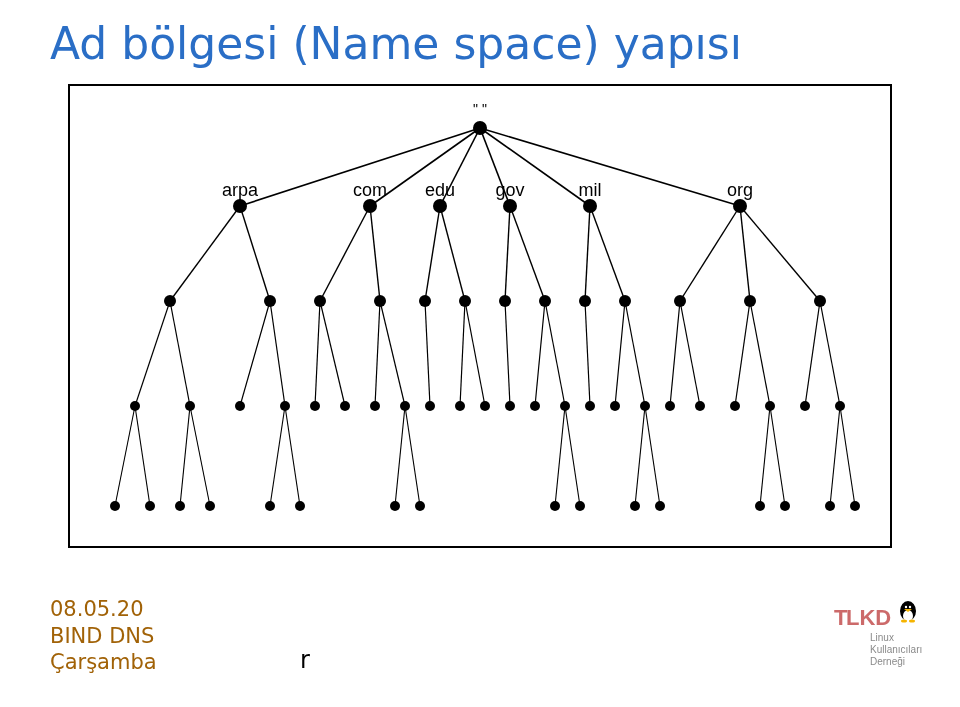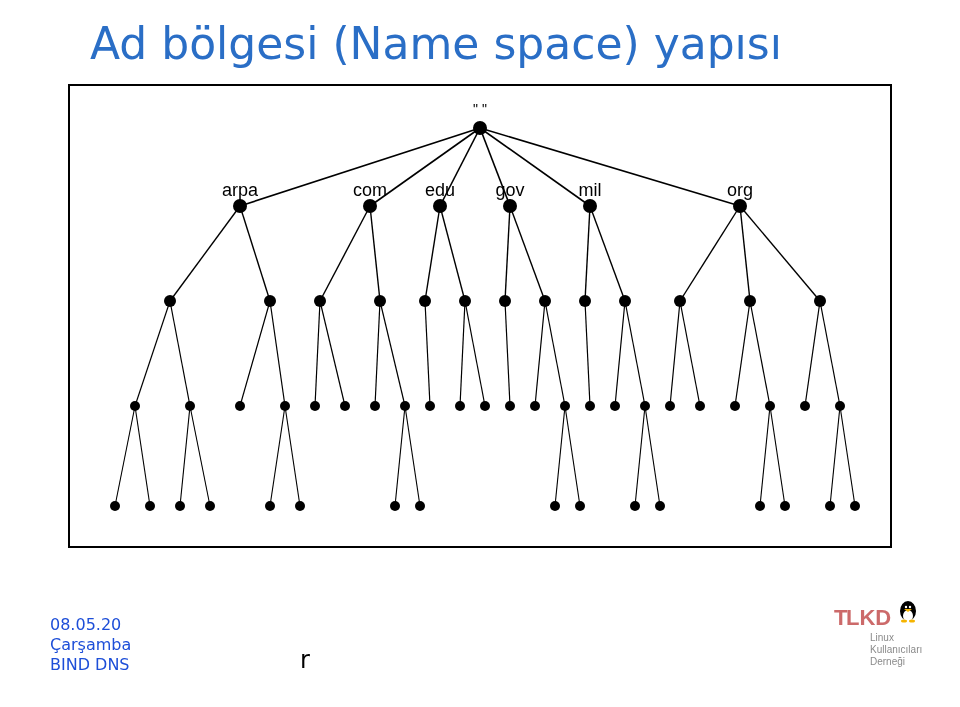--- a/index.html
+++ b/index.html
@@ -23,7 +23,6 @@
     font-size: 44px;
     color: #2a6ec6;
     font-weight: 400;
-    margin-left: 40px;
   }
   .diagram-frame {
     position: absolute;

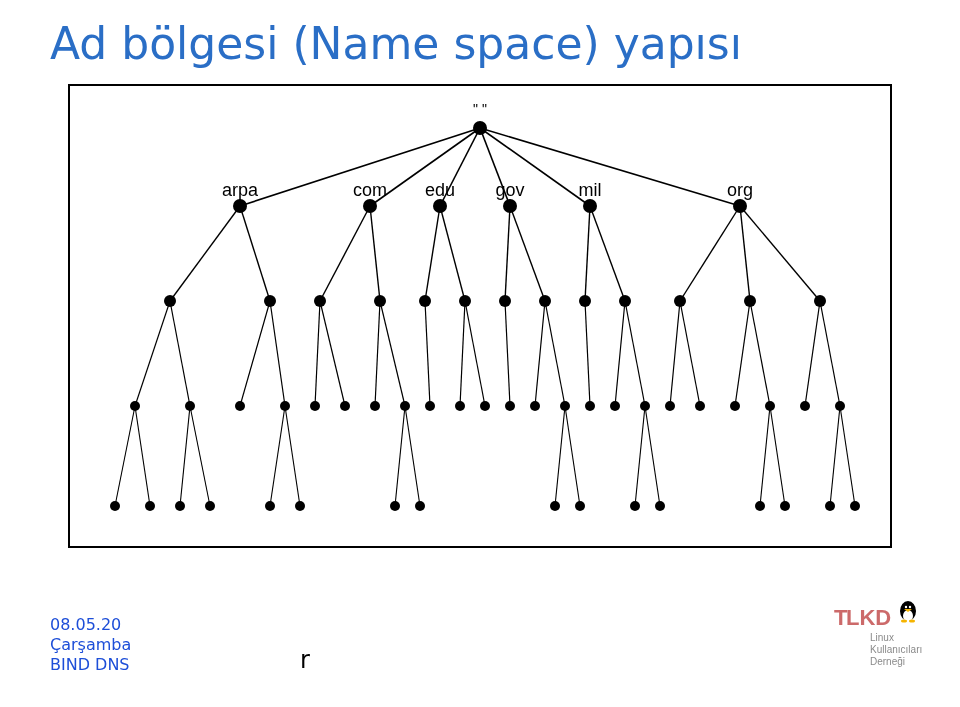--- a/index.html
+++ b/index.html
@@ -52,8 +52,8 @@
     position: absolute;
     left: 50px;
     bottom: 32px;
-    font-size: 16px;
-    color: #1d4ed8;
+    font-size: 21px;
+    color: #a16207;
     line-height: 1.25;
   }
   .footer-mid {

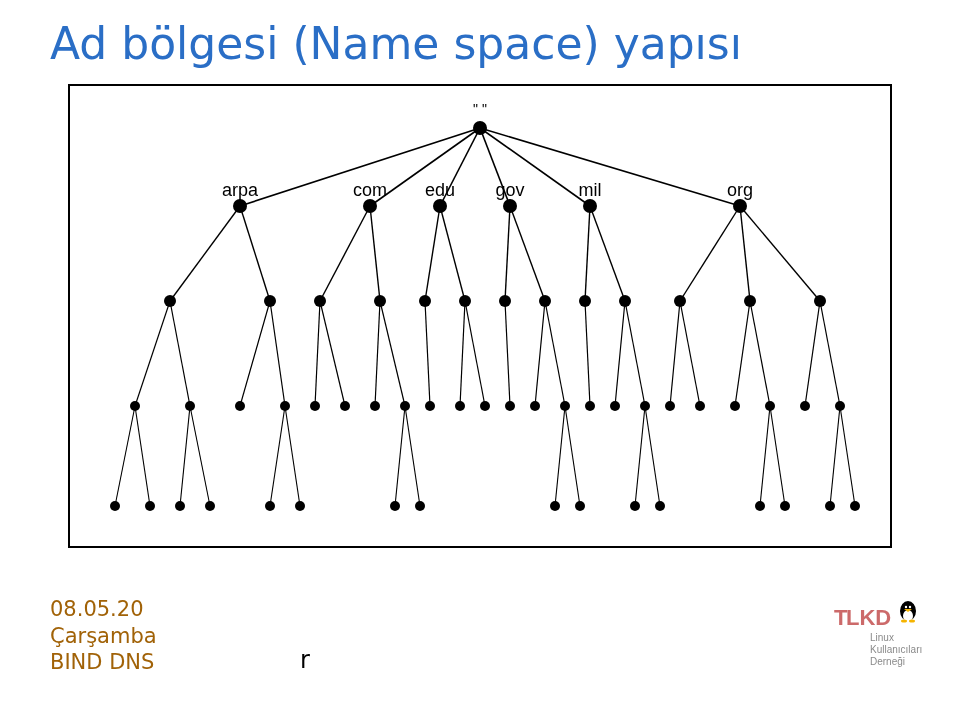--- a/index.html
+++ b/index.html
@@ -265,8 +265,8 @@
 
   <div class="footer-left">
     <div>08.05.20</div>
+    <div>BIND DNS</div>
     <div>Çarşamba</div>
-    <div>BIND DNS</div>
   </div>
 
   <div class="footer-mid">

